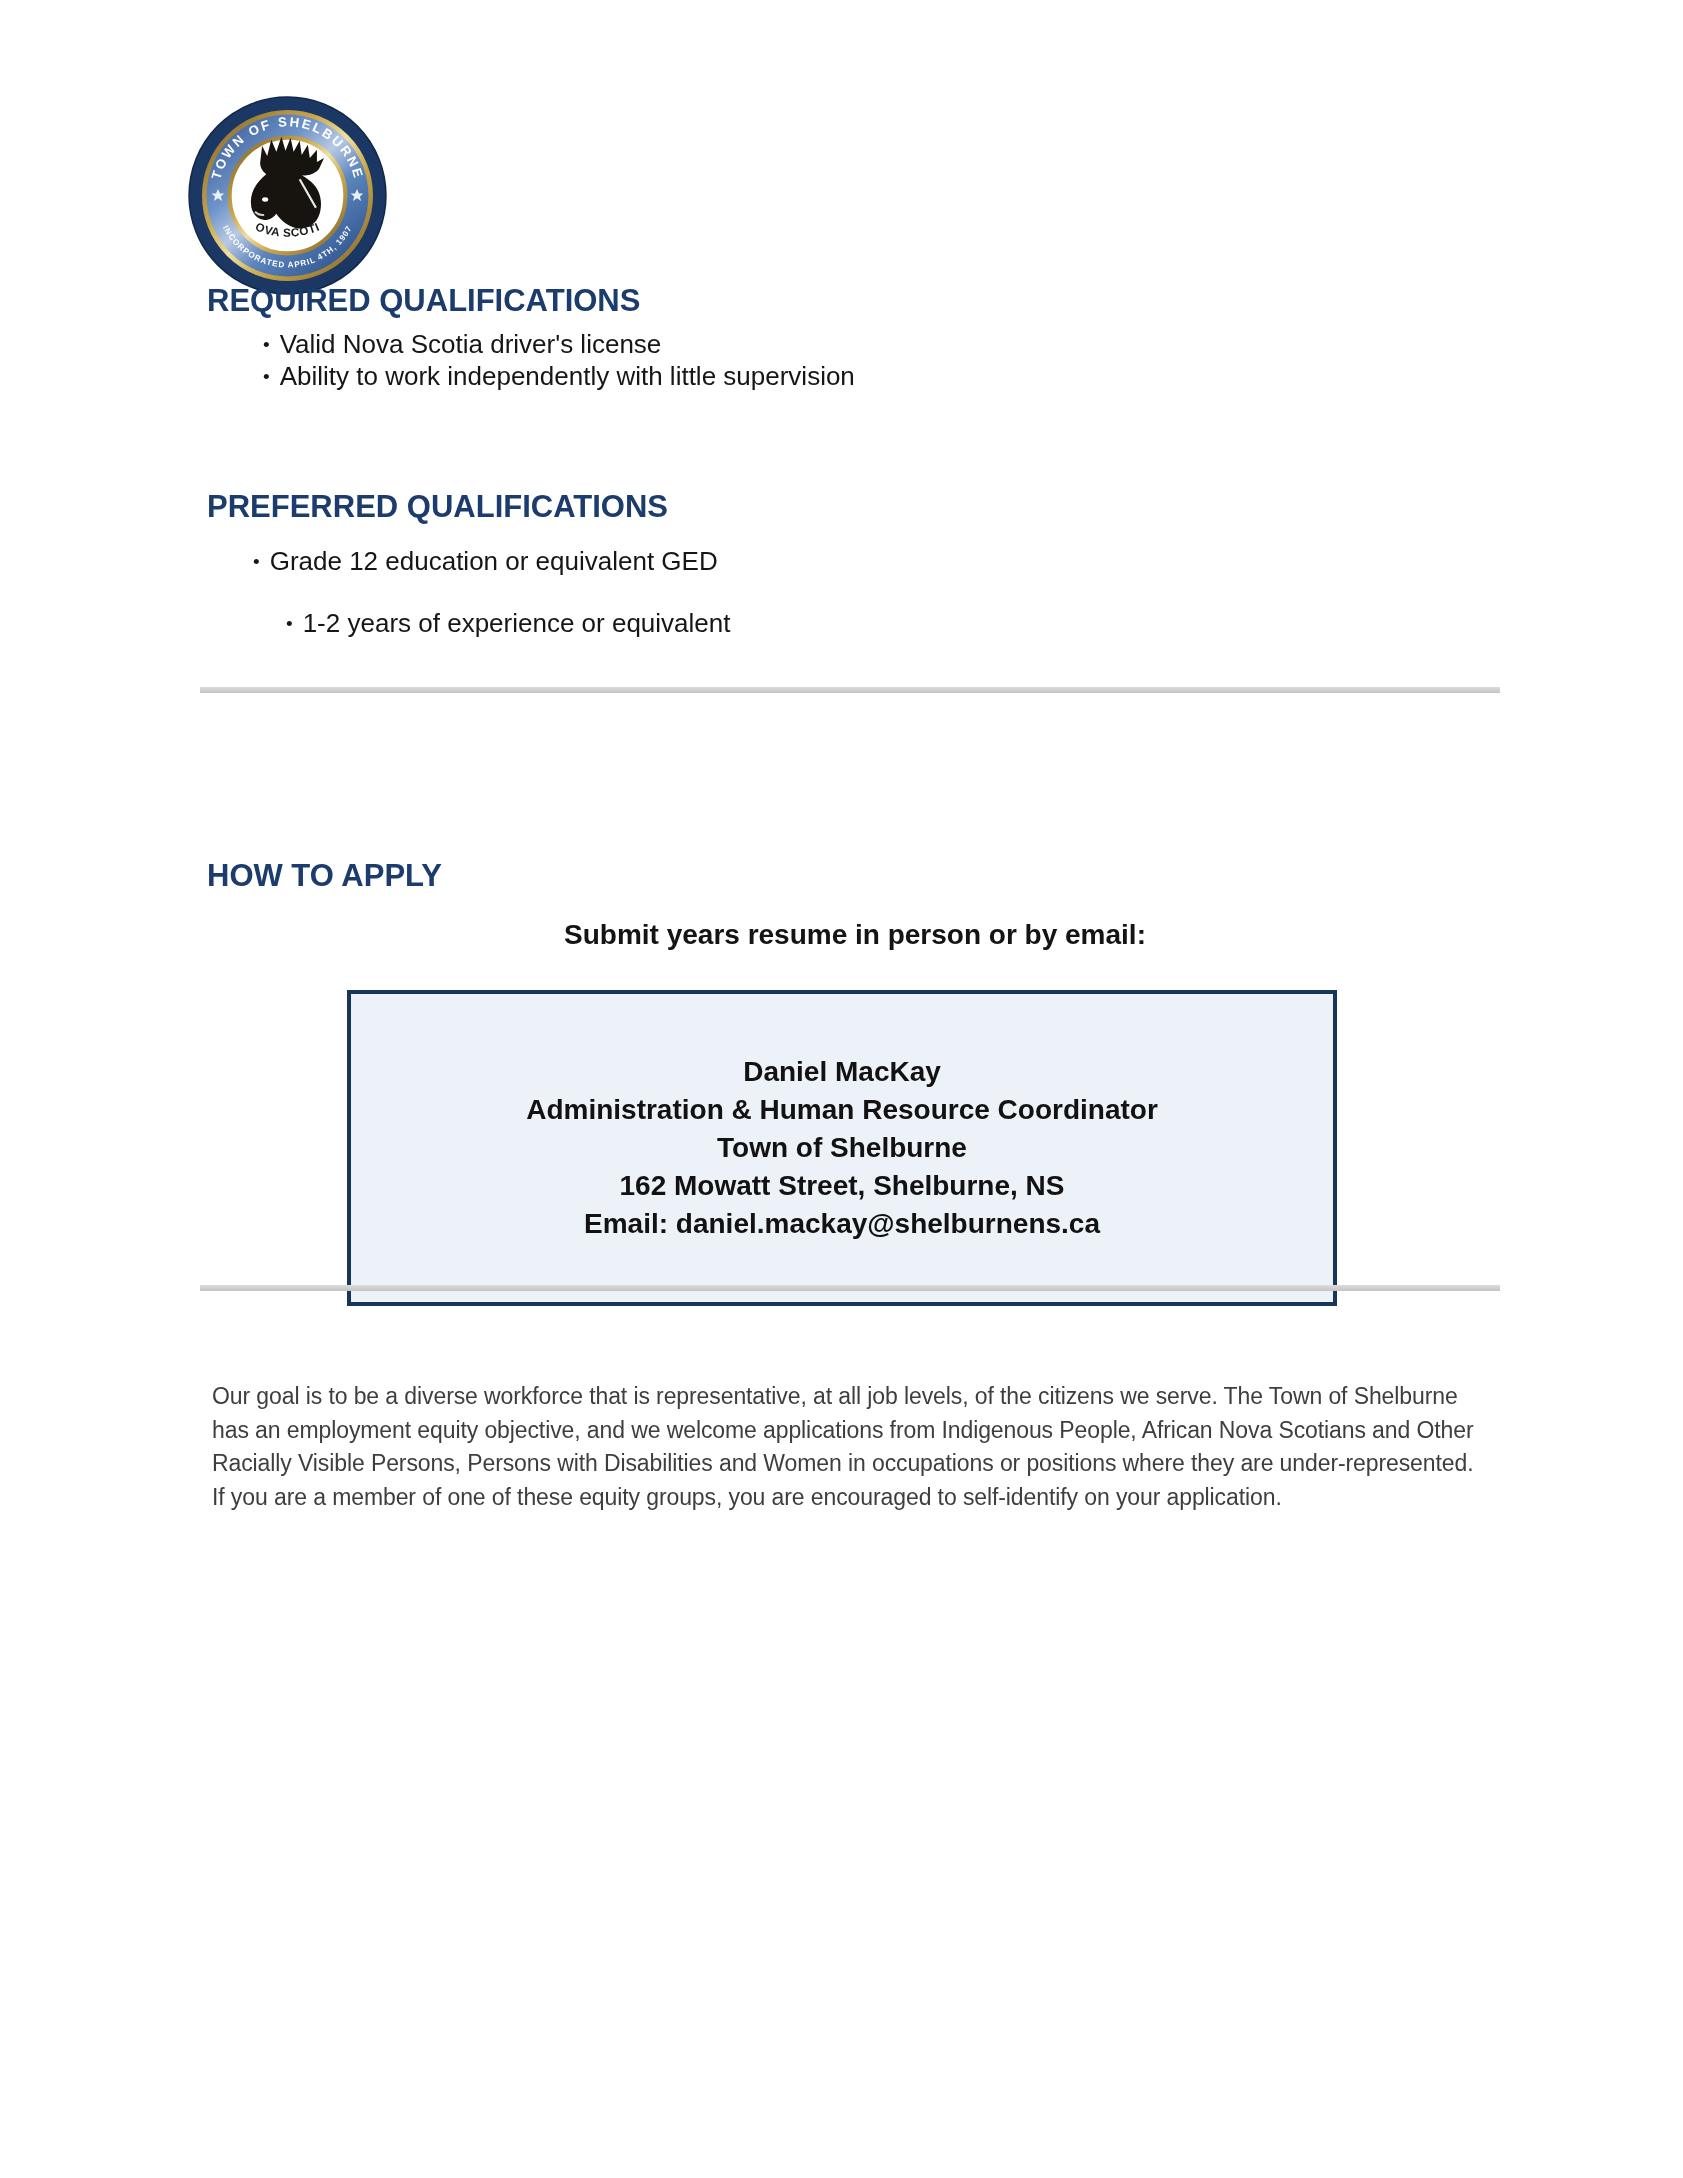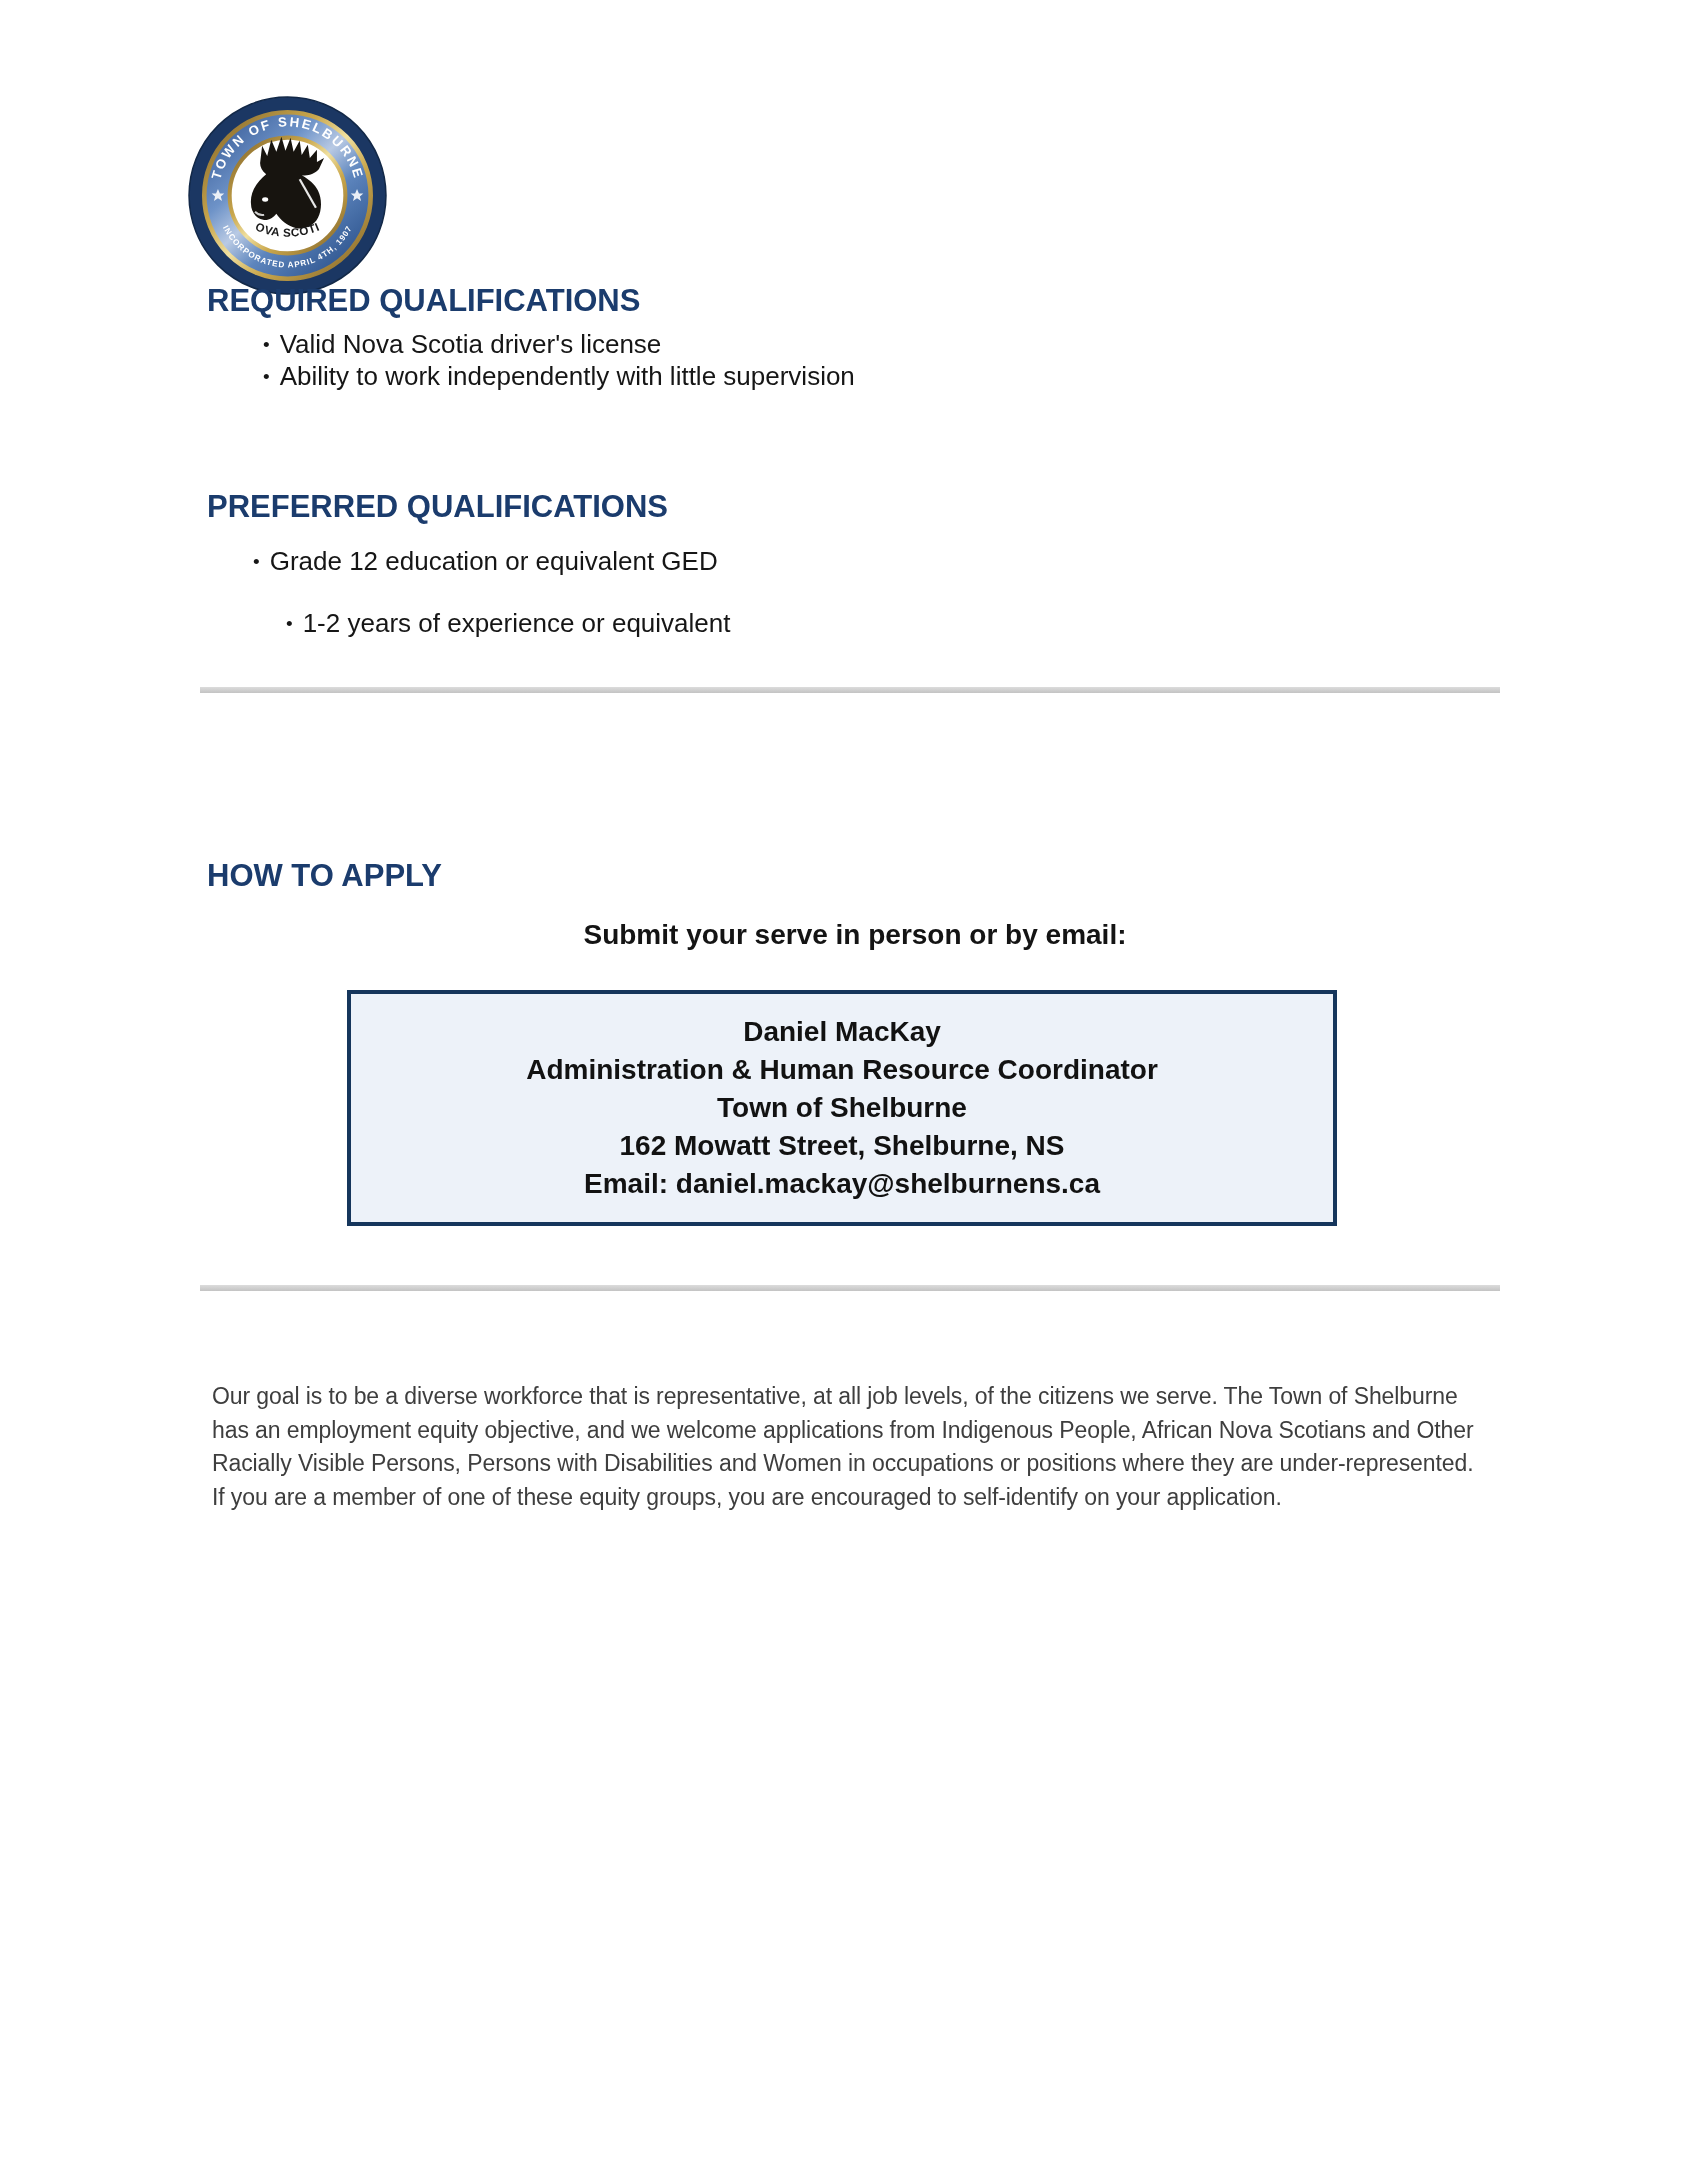--- a/index.html
+++ b/index.html
@@ -130,7 +130,7 @@
 
   <div class="abs section-title" style="left:207px;top:858px;">HOW TO APPLY</div>
 
-  <div class="abs submit-line" style="left:207px;top:917px;">Submit your serve in person or by email:</div>
+  <div class="abs submit-line" style="left:207px;top:917px;">Submit years resume in person or by email:</div>
 
   <div class="abs contact-box" style="left:347px;top:990px;">
     <div class="line">Daniel MacKay</div>

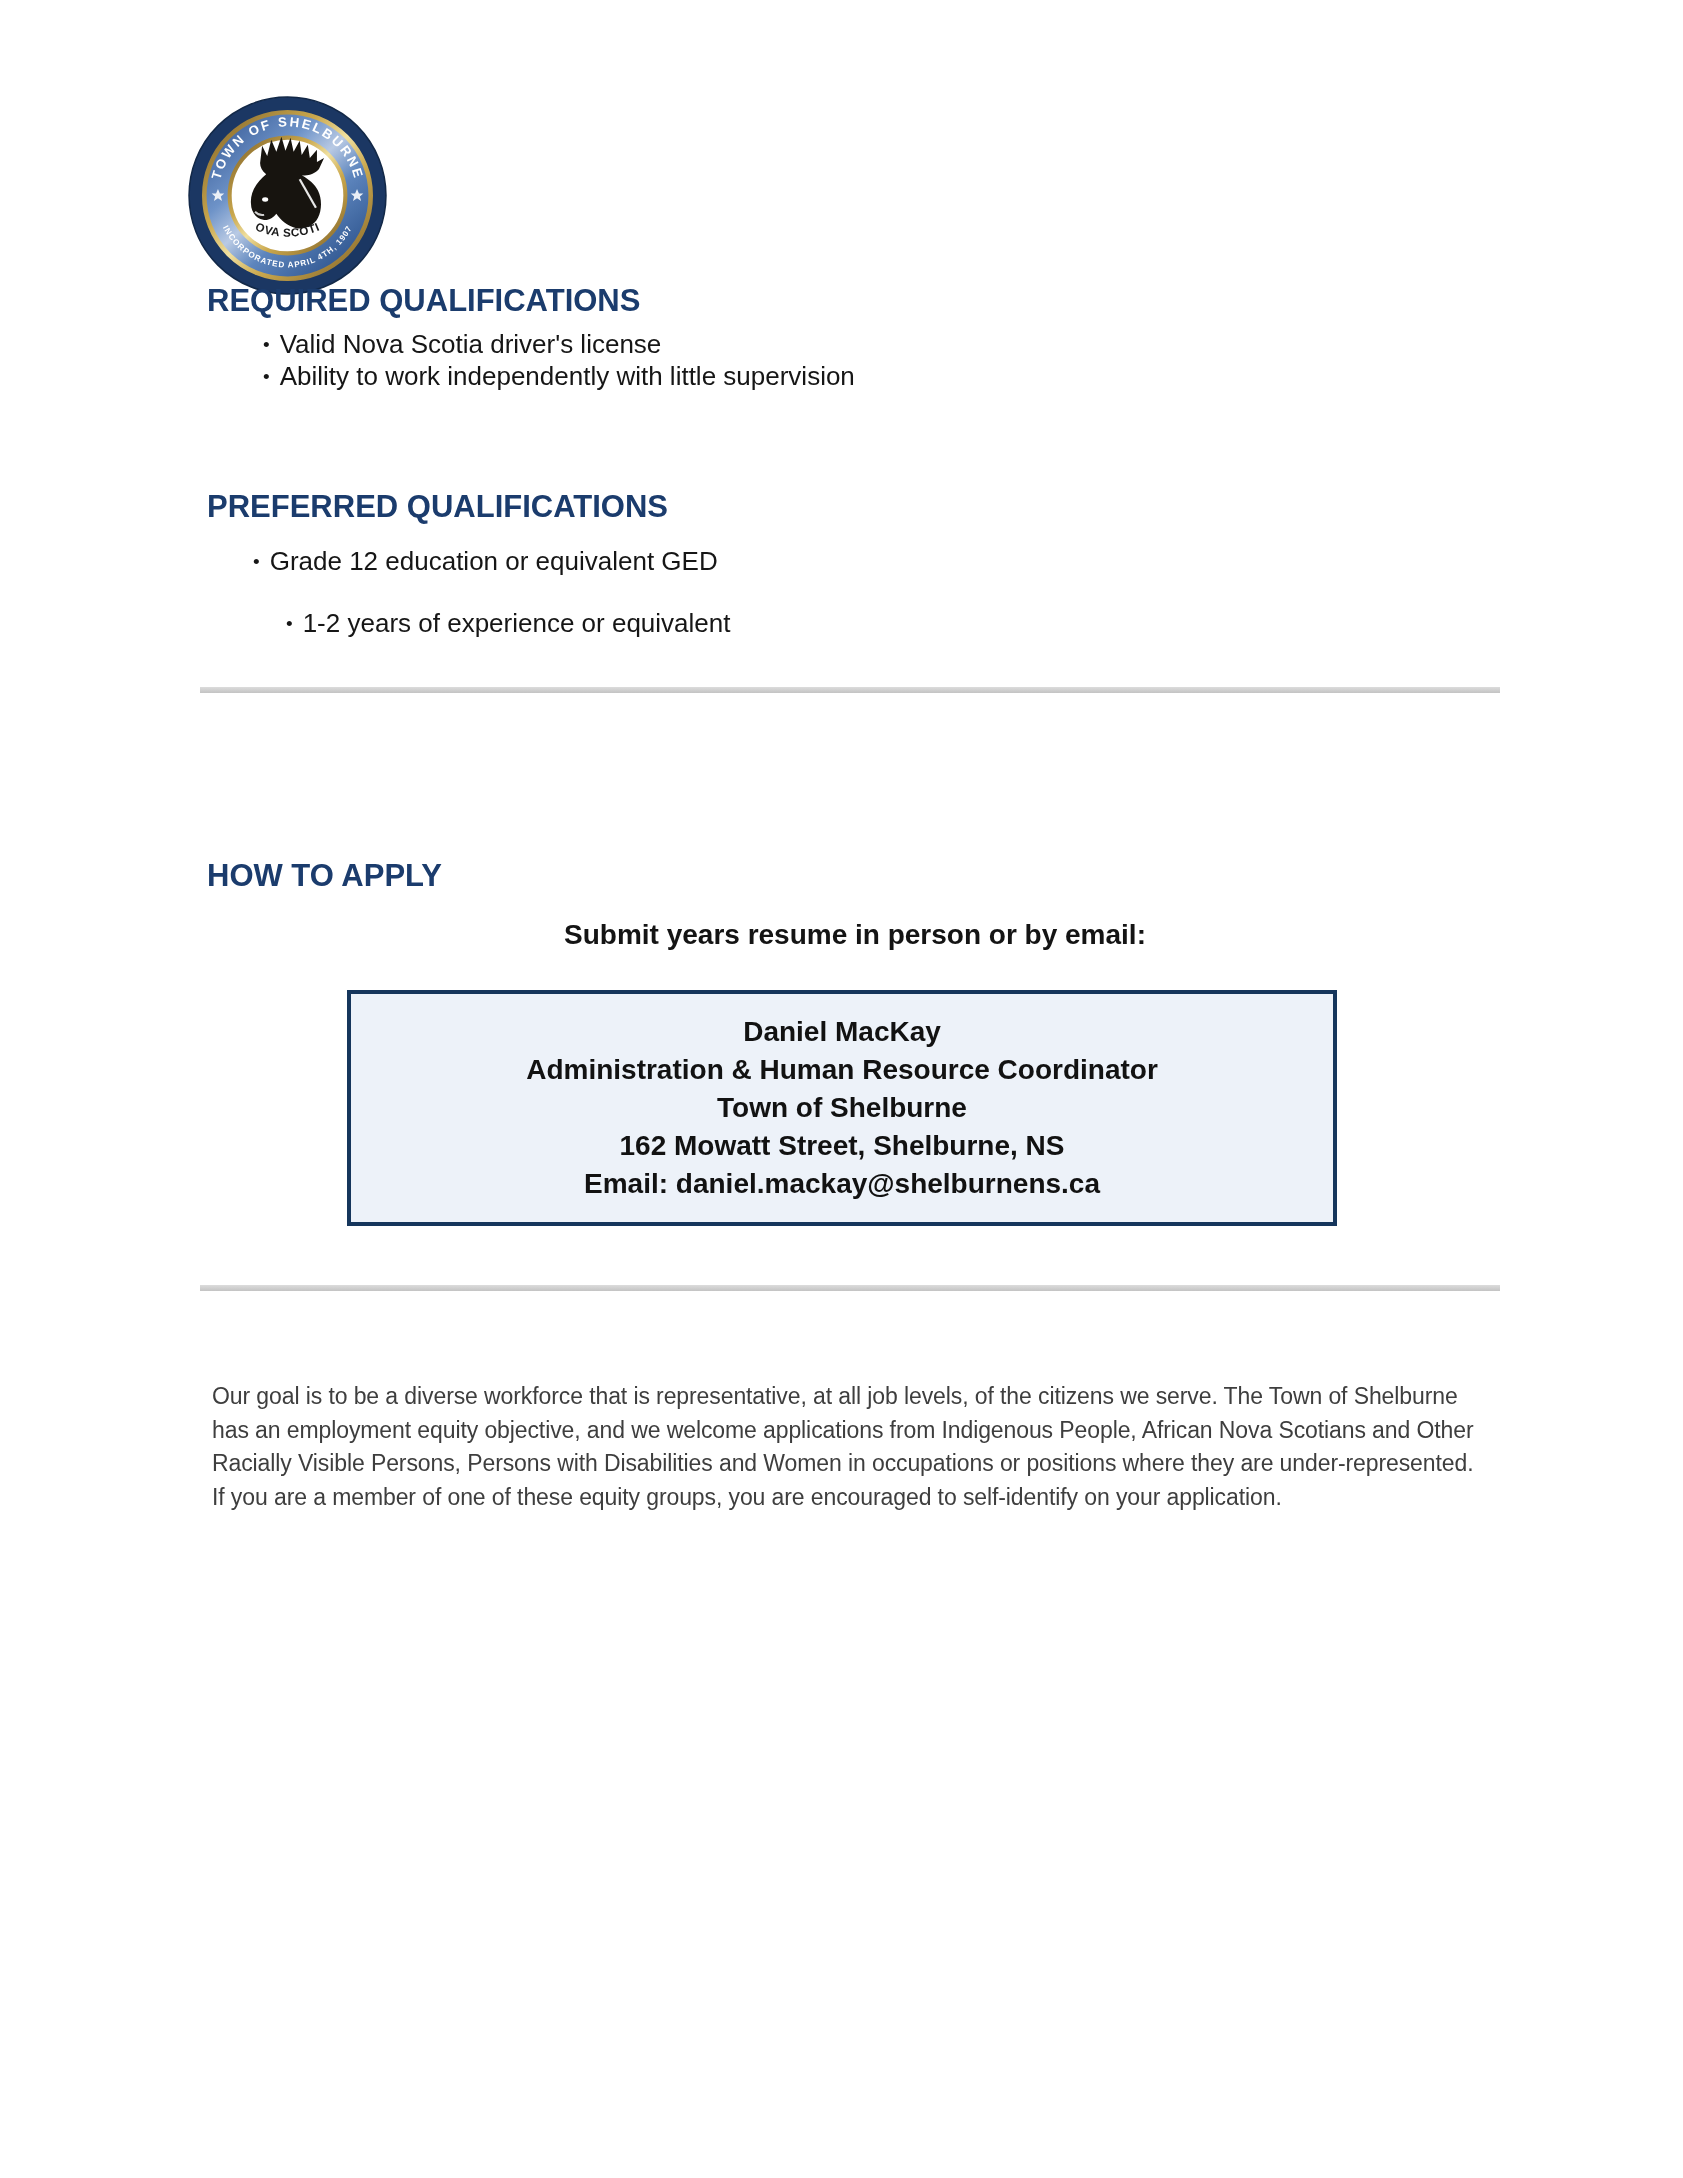--- a/index.html
+++ b/index.html
@@ -31,7 +31,7 @@
   }
   .contact-box{
     box-sizing:border-box;
-    width:990px;height:236px;
+    width:990px;height:316px;
     border:4px solid #16365c;
     background:#edf2f9;
     display:flex;flex-direction:column;justify-content:center;

